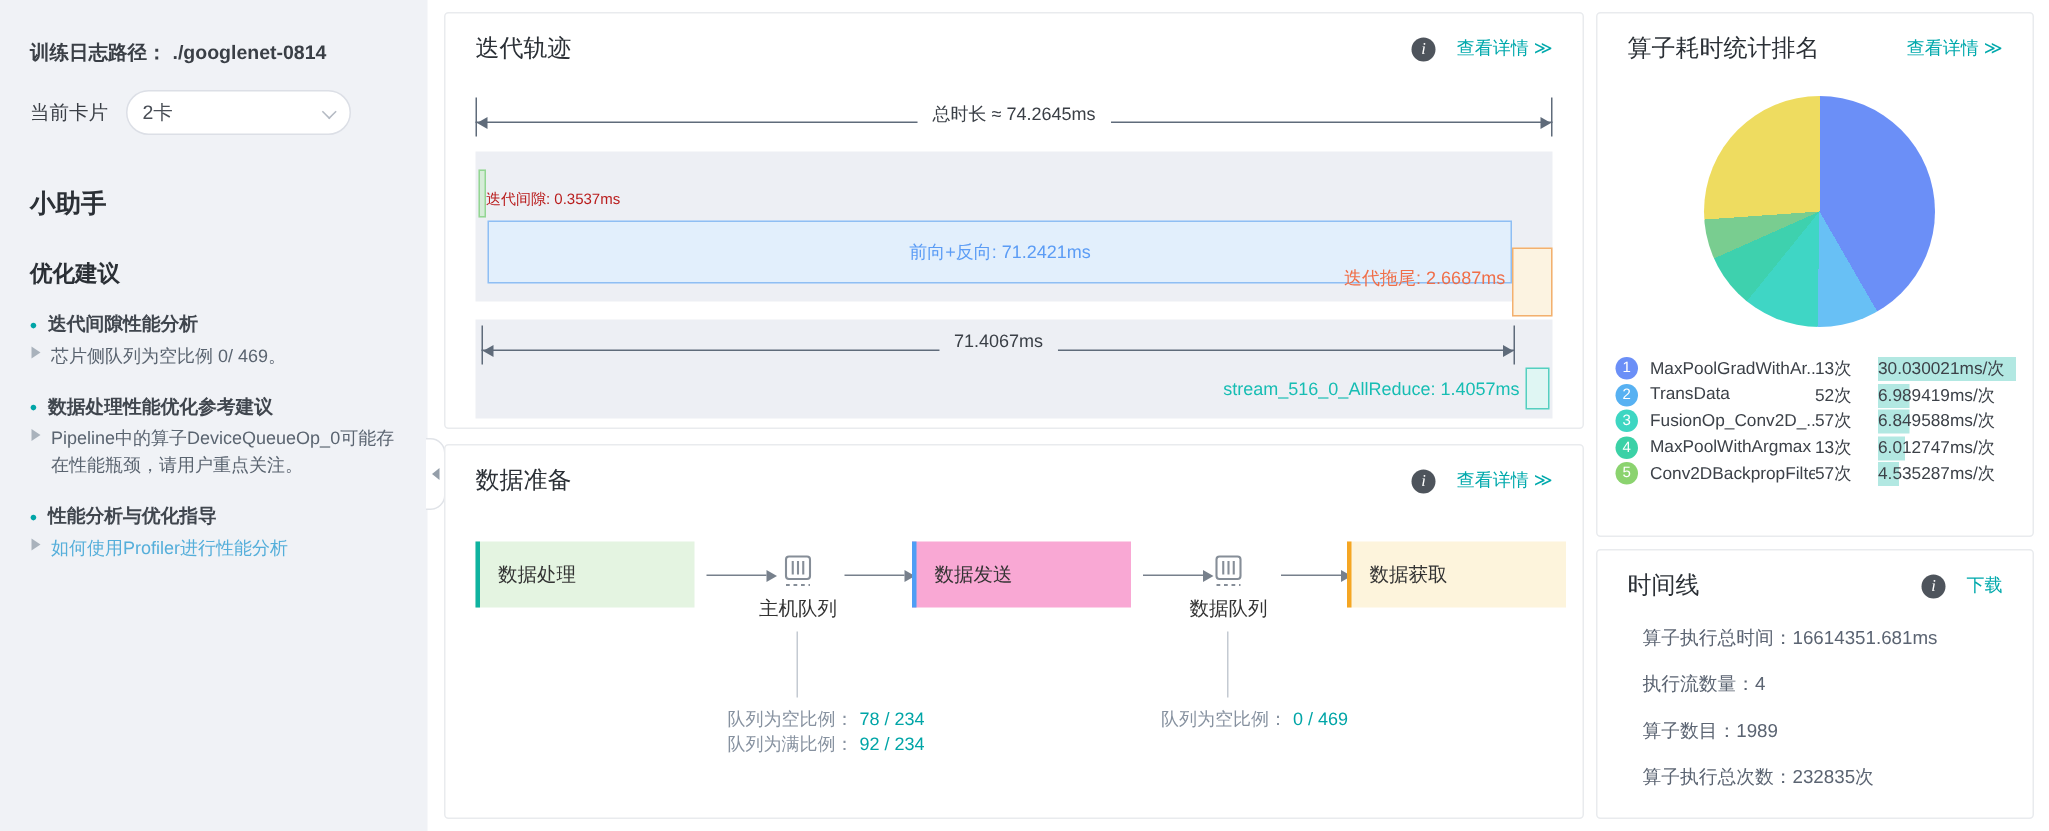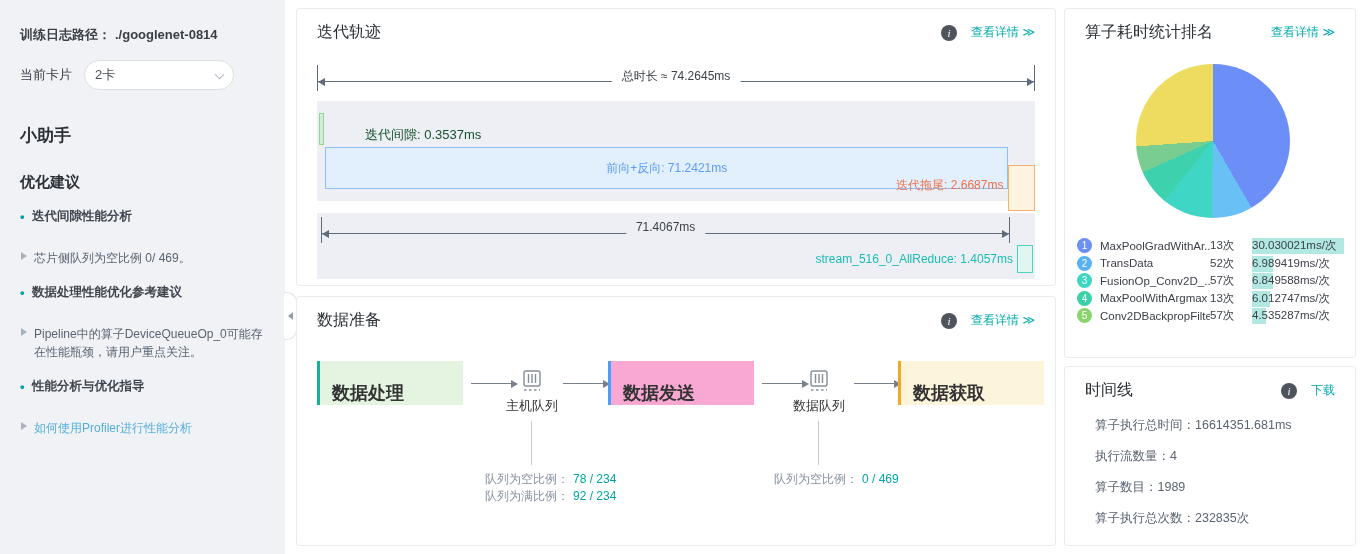--- a/index.html
+++ b/index.html
@@ -53,7 +53,7 @@
   .band1 { margin-top:10px; height:100px; }
   .band2 { margin-top:12px; height:66px; }
   .gap-rect { position:absolute; left:2px; top:12px; width:5px; height:32px; background:rgba(186,233,182,.45); border:1px solid #93d693; }
-  .gap-label { position:absolute; left:7px; top:25px; font-size:13px; color:#14532d; white-space:nowrap;margin-left:41px; }
+  .gap-label { position:absolute; left:7px; top:25px; font-size:10px; color:#b91c1c; white-space:nowrap; }
   .fb-rect { position:absolute; left:8px; width:calc(96.3% - 8px); top:46px; height:42px; background:#e2effc; border:1px solid #8fbef3; display:flex; align-items:center; justify-content:center; font-size:12px; color:#5b9cf5; }
   .tail-rect { position:absolute; right:0; width:3.7%; top:64px; height:46px; background:#fcf3e1; border:1px solid #f3b06e; }
   .tail-label { position:absolute; right:calc(3.7% + 5px); top:76px; font-size:12px; color:#f06e48; white-space:nowrap; }

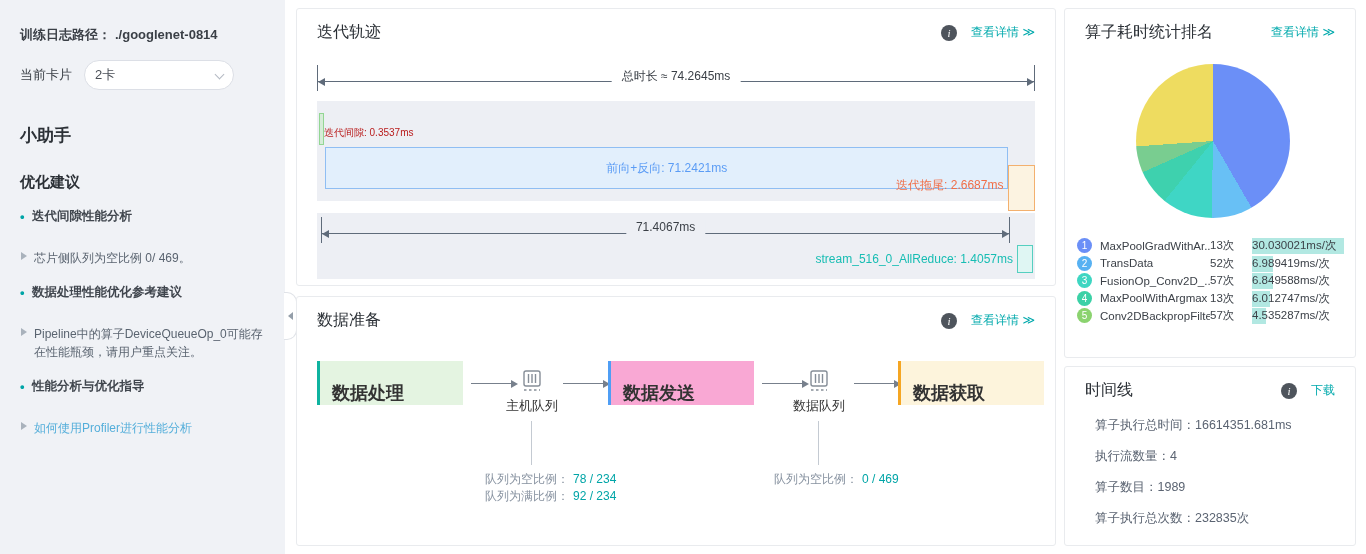--- a/index.html
+++ b/index.html
@@ -19,7 +19,7 @@
   .sg { margin-top:16px; }
   .sg-title { font-size:12.5px; font-weight:bold; color:#40464e; position:relative; padding-left:12px; }
   .sg-title .dot { position:absolute; left:0; top:1px; color:#00a5a7; font-size:13px; }
-  .sg-item { position:relative; margin-top:24px; padding-left:14px; font-size:12px; line-height:1.55; color:#5a6470; }
+  .sg-item { position:relative; margin-top:3px; padding-left:14px; font-size:12px; line-height:1.55; color:#5a6470; }
   .sg-item .tri { position:absolute; left:1px; top:3px; width:0; height:0; border-left:6px solid #a9b2bc; border-top:4px solid transparent; border-bottom:4px solid transparent; }
   .sg-item.link { color:#54aeda; cursor:pointer; }
   .collapse-tab { position:absolute; left:284px; top:292px; width:13px; height:48px; background:#fff; border:1px solid #e0e3e8; border-left:none; border-radius:0 10px 10px 0; display:flex; align-items:center; justify-content:center; cursor:pointer; }

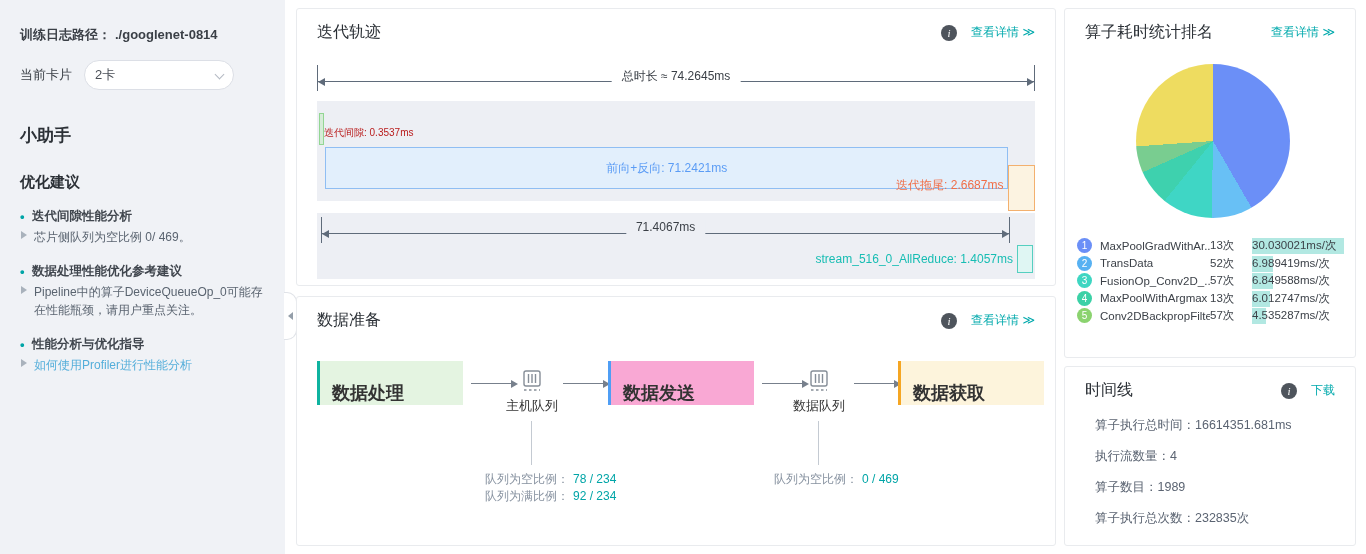--- a/index.html
+++ b/index.html
@@ -63,7 +63,7 @@
   .ar-label { position:absolute; right:22px; top:39px; font-size:12px; color:#17bdb3; white-space:nowrap; }
 
   
-  .node-box { position:absolute; width:146px; height:44px; display:flex; align-items:flex-end; padding-left:12px; font-size:18px; font-weight:bold; color:#333; border-left:3px solid; }
+  .node-box { position:absolute; width:146px; height:44px; display:flex; align-items:center; padding-left:12px; font-size:13px; font-weight:normal; color:#333; border-left:3px solid; }
   .nb-green  { background:#e4f4e1; border-left-color:#0fb3a0; }
   .nb-blue   { background:#f9a8d4; border-left-color:#4f9ef5; }
   .nb-orange { background:#fdf4dc; border-left-color:#f5a623; }

